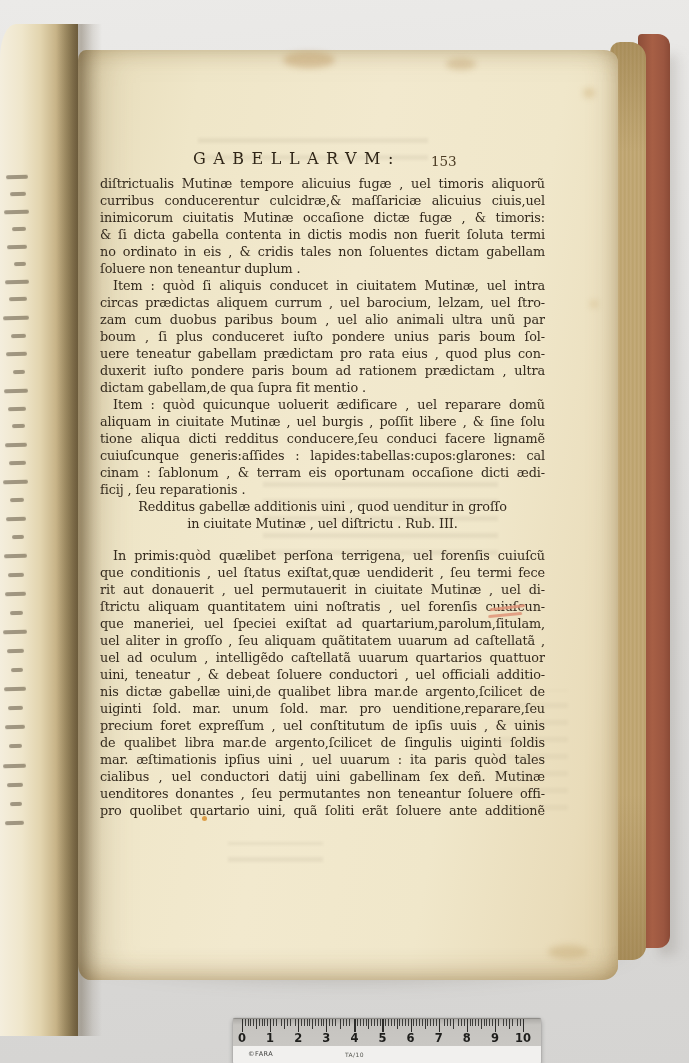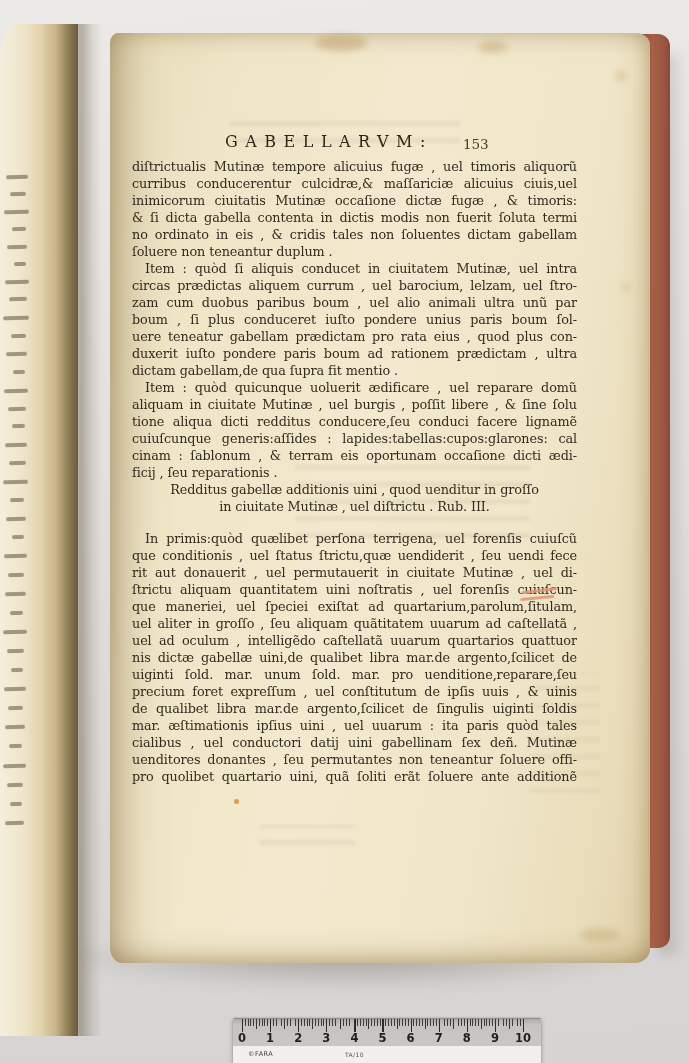--- a/index.html
+++ b/index.html
@@ -34,13 +34,13 @@
       repeating-linear-gradient(90deg,#cab384 0px,#bda26f 1px,#c6ad7c 2px,#b3995f 3px,#c9b183 4px);}
 
   
-  .page{position:absolute;left:78px;top:33px;width:540px;height:930px;
+  .page{position:absolute;left:78px;top:50px;width:540px;height:930px;
     border-radius:8px 14px 16px 12px / 10px 12px 14px 16px;
     background:linear-gradient(100deg,#e7dcba 0%,#efe6c8 18%,#f2e9ce 45%,#f0e7ca 70%,#e9dcba 90%,#e2d2ab 100%);
     box-shadow:inset 30px 0 45px -22px rgba(120,92,45,.50),
                inset -18px 0 30px -18px rgba(130,100,50,.40),
                inset 0 -14px 26px -12px rgba(140,105,50,.45),
-               inset 0 10px 22px -12px rgba(140,105,50,.30);margin-left:32px;}
+               inset 0 10px 22px -12px rgba(140,105,50,.30);}
   .gutter{position:absolute;left:56px;top:24px;width:46px;height:1012px;pointer-events:none;
     background:linear-gradient(90deg,transparent 0%,rgba(70,55,30,.26) 38%,rgba(70,55,30,.33) 55%,rgba(70,55,30,.10) 80%,transparent 100%);}
 

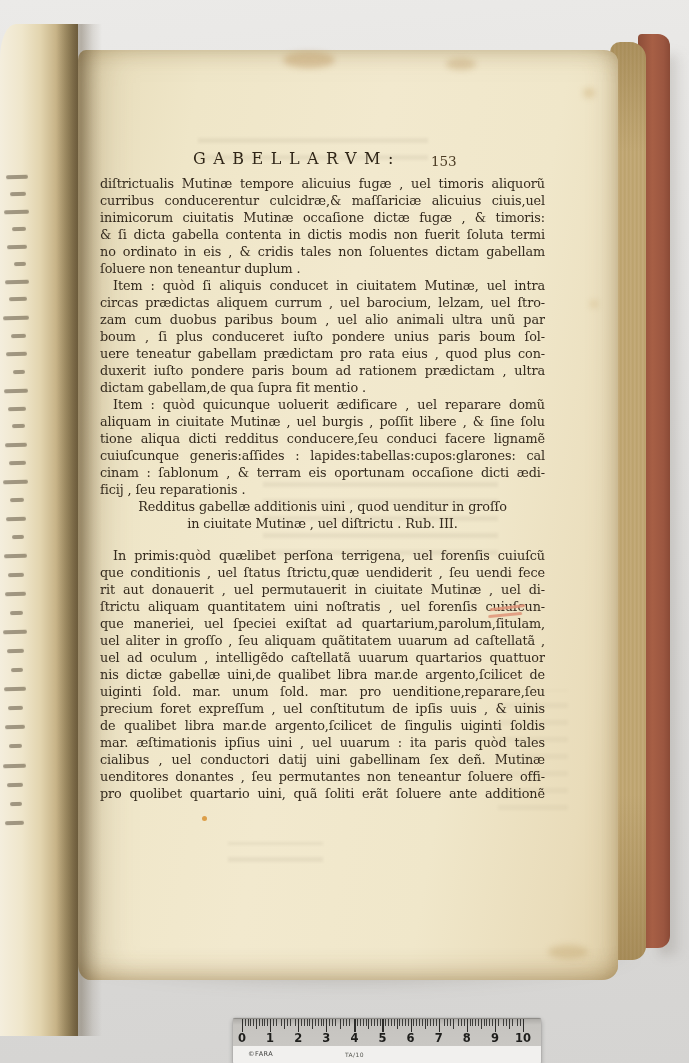--- a/index.html
+++ b/index.html
@@ -187,7 +187,7 @@
           </div>
           <div class="para">
             <div class="line indent">In primis:quòd quælibet perſona terrigena, uel forenſis cuiuſcũ</div>
-            <div class="line">que conditionis , uel ſtatus ſtrictu,quæ uendiderit , ſeu uendi fece</div>
+            <div class="line">que conditionis , uel ſtatus exiſtat,quæ uendiderit , ſeu termi fece</div>
             <div class="line">rit aut donauerit , uel permutauerit in ciuitate Mutinæ , uel di-</div>
             <div class="line">ſtrictu aliquam quantitatem uini noſtratis , uel forenſis cuiuſcun-</div>
             <div class="line">que maneriei, uel ſpeciei exiſtat ad quartarium,parolum,ſitulam,</div>

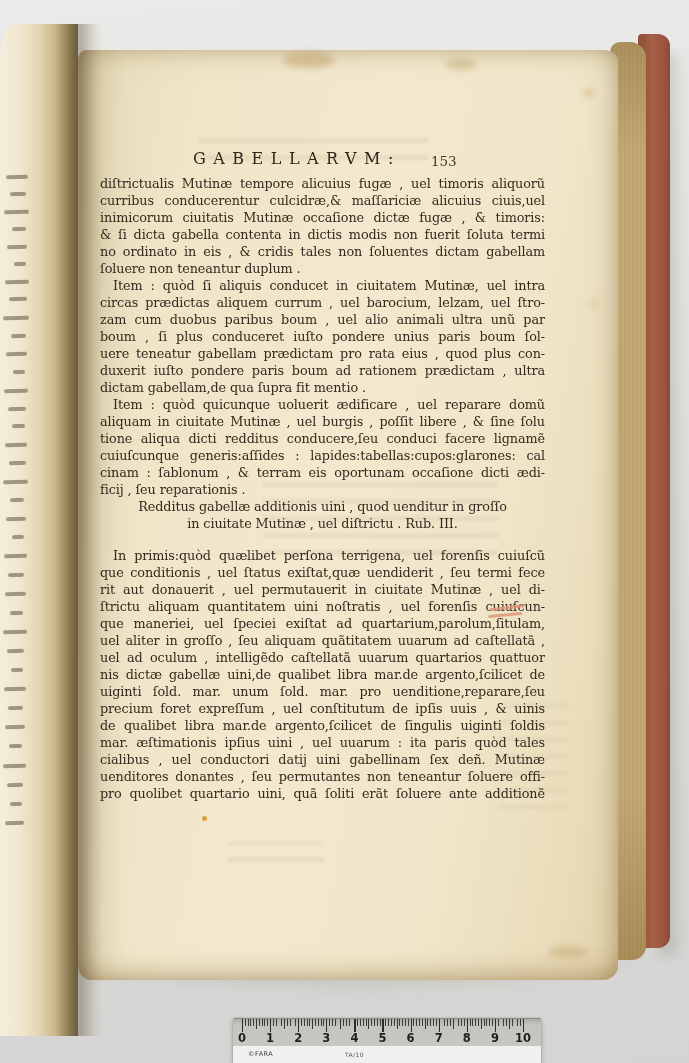--- a/index.html
+++ b/index.html
@@ -193,6 +193,7 @@
             <div class="line">que maneriei, uel ſpeciei exiſtat ad quartarium,parolum,ſitulam,</div>
             <div class="line">uel aliter in groſſo , ſeu aliquam quãtitatem uuarum ad caſtellatã ,</div>
             <div class="line">uel ad oculum , intelligẽdo caſtellatã uuarum quartarios quattuor</div>
+            <div class="line">uini, teneatur , &amp; debeat ſoluere conductori , uel officiali additio-</div>
             <div class="line">nis dictæ gabellæ uini,de qualibet libra mar.de argento,ſcilicet de</div>
             <div class="line">uiginti ſold. mar. unum ſold. mar. pro uenditione,reparare,ſeu</div>
             <div class="line">precium foret expreſſum , uel conſtitutum de ipſis uuis , &amp; uinis</div>

